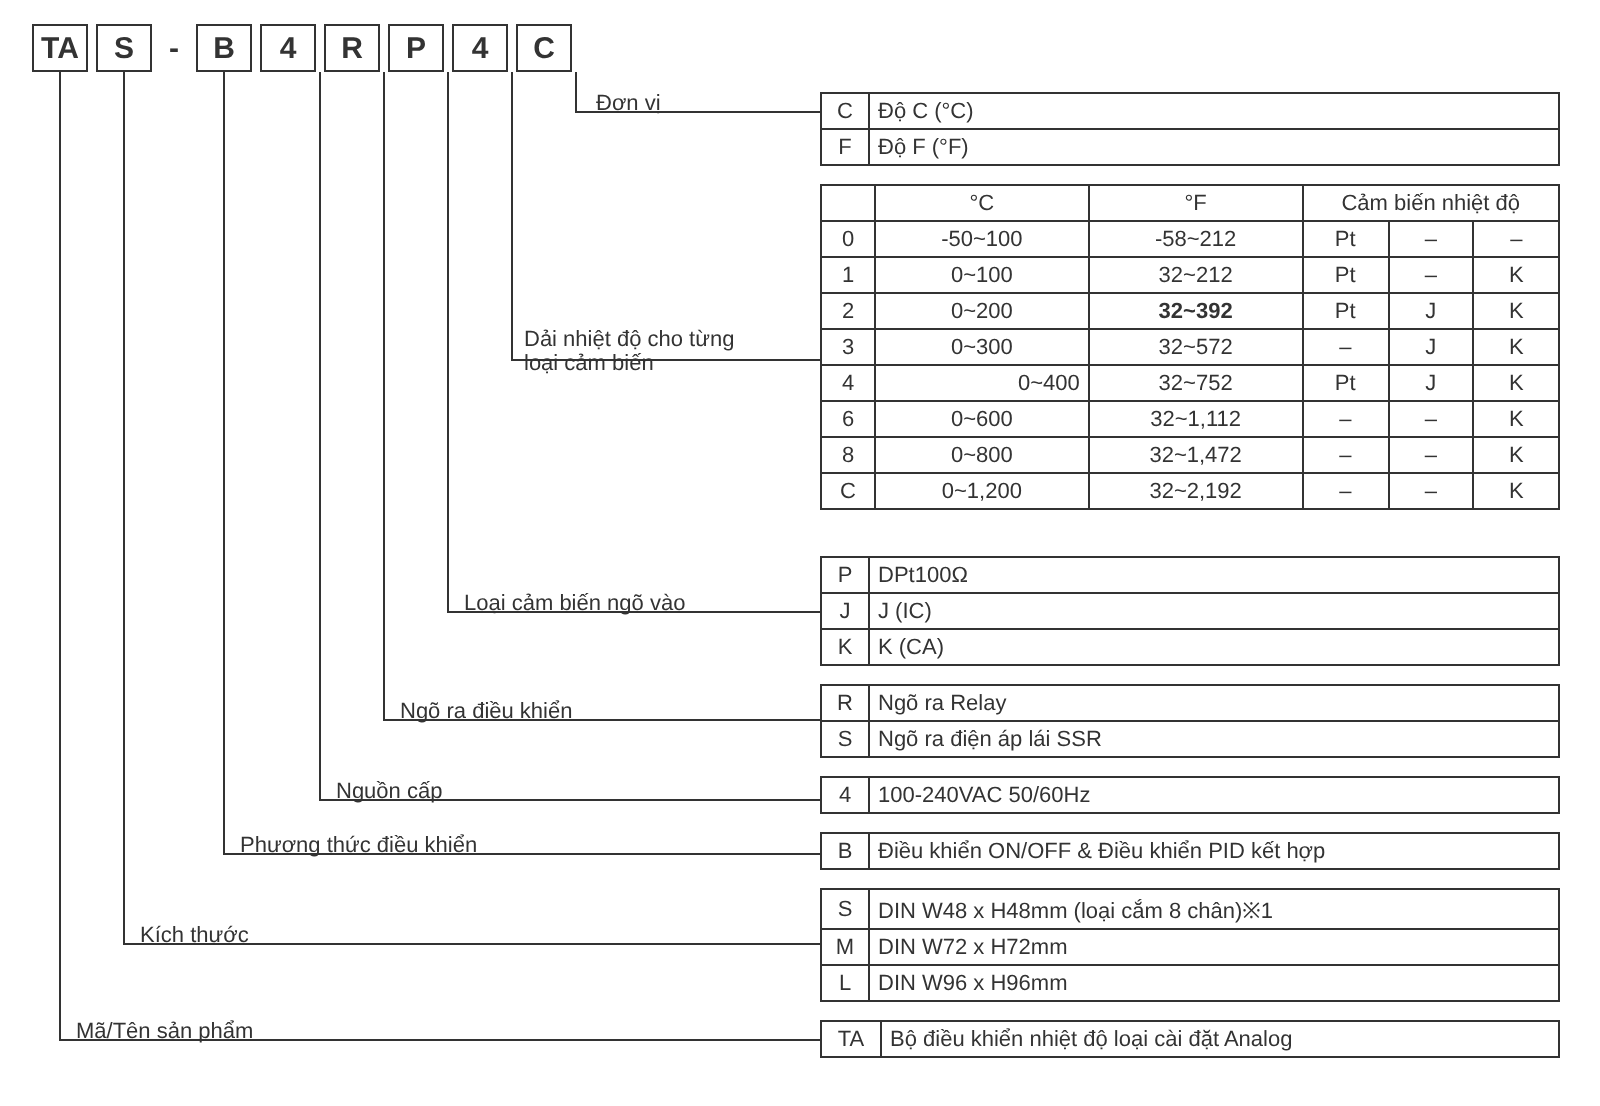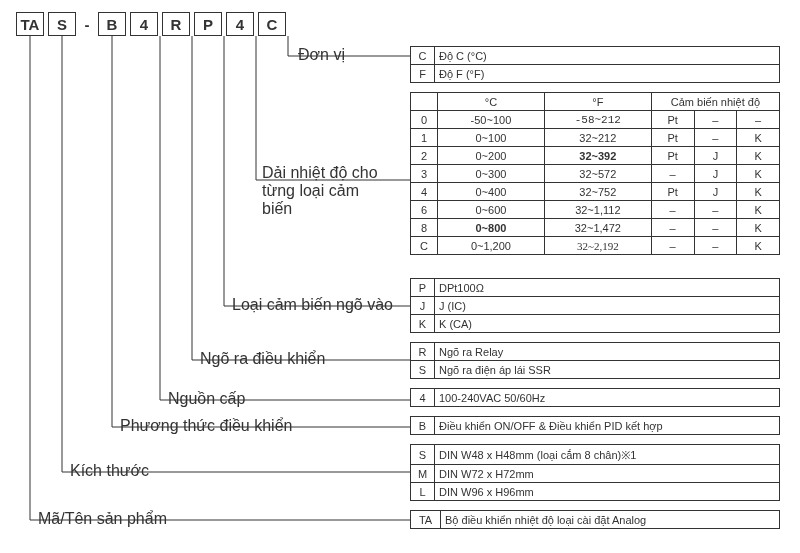--- a/index.html
+++ b/index.html
@@ -8,7 +8,7 @@
 .cb{border:1.5px solid #333;width:28px;height:24px;display:flex;align-items:center;justify-content:center;font-weight:bold;font-size:15px}
 .dash{display:flex;align-items:center;font-weight:bold;font-size:15px;width:14px;justify-content:center}
 svg.lines{position:absolute;top:0;left:0;pointer-events:none}
-.label{position:absolute;font-size:16px}
+.label{position:absolute;font-size:11px}
 .tbl{position:absolute;border-collapse:collapse;font-size:11px}
 .tbl td,.tbl th{border:1px solid #333;padding:2px 4px;height:18px;text-align:left}
 .tbl .cc{text-align:center}

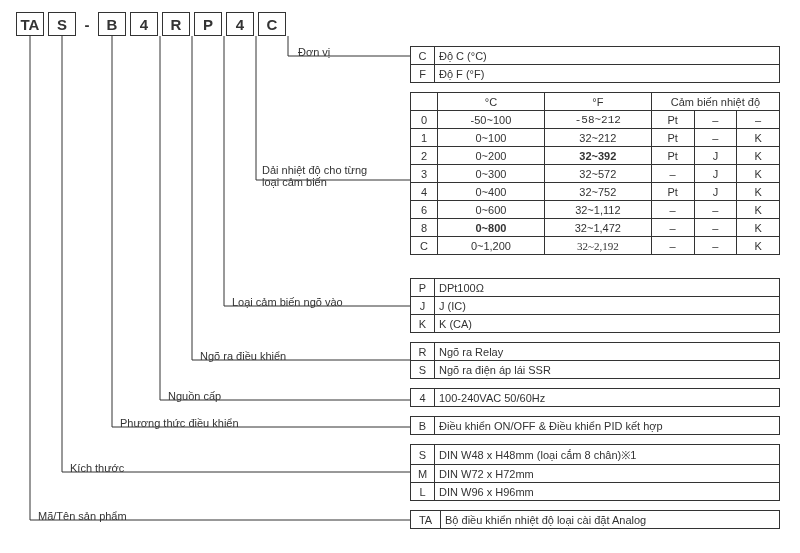--- a/index.html
+++ b/index.html
@@ -85,7 +85,7 @@
       <tr>
         <td class="k">0</td>
         <td class="cc" style="width: 95px; margin-top: 20px;">-50~100</td>
-        <td class="cc" style="width: 95px; font-family: Liberation Mono, monospace;">-58~212</td>
+        <td class="cc" style="width: 95px;">-58~212</td>
         <td class="cc" style="width: 38px;">Pt</td>
         <td class="cc" style="width: 38px;">–</td>
         <td class="cc" style="width: 38px;">–</td>

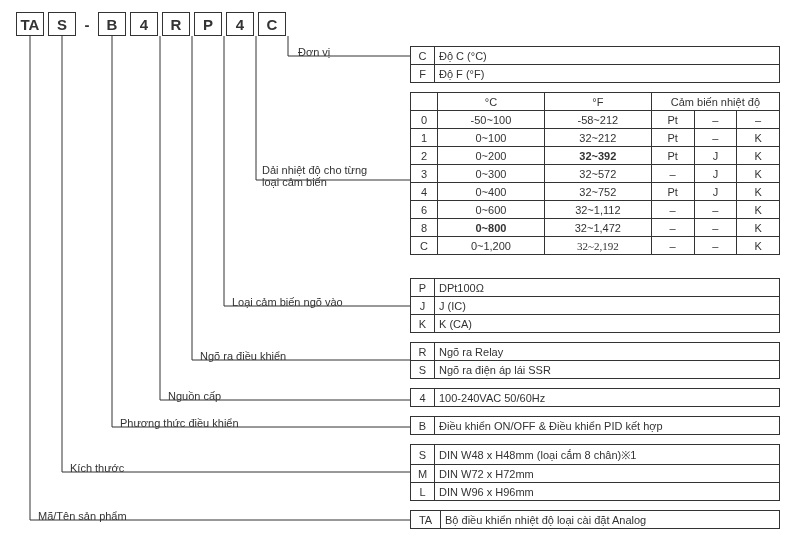--- a/index.html
+++ b/index.html
@@ -116,7 +116,7 @@
       </tr>
       <tr>
         <td class="k">4</td>
-        <td class="cc" style="width: 95px;">0~400</td>
+        <td class="cc" style="width: 95px; text-align: right;">0~400</td>
         <td class="cc" style="width: 95px;">32~752</td>
         <td class="cc" style="width: 38px;">Pt</td>
         <td class="cc" style="width: 38px;">J</td>

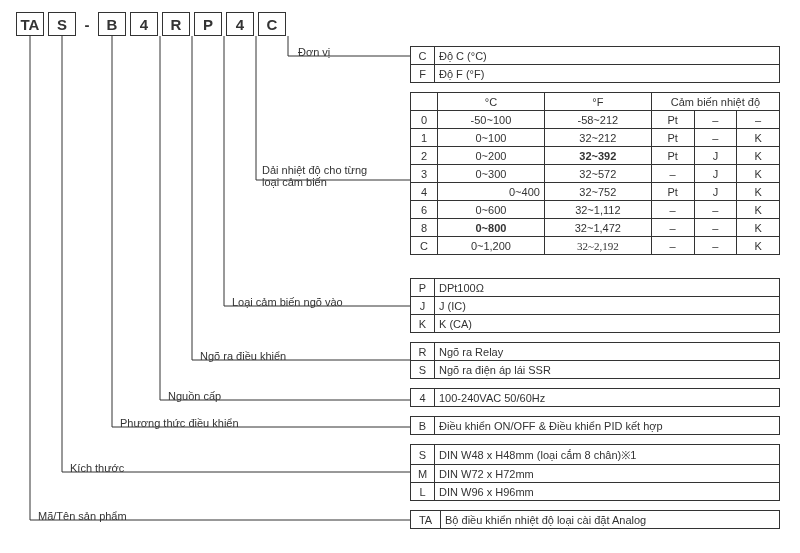--- a/index.html
+++ b/index.html
@@ -132,7 +132,7 @@
       </tr>
       <tr>
         <td class="k">8</td>
-        <td class="cc" style="width: 95px; font-weight: bold;">0~800</td>
+        <td class="cc" style="width: 95px;">0~800</td>
         <td class="cc" style="width: 95px;">32~1,472</td>
         <td class="cc" style="width: 38px;">–</td>
         <td class="cc" style="width: 38px;">–</td>

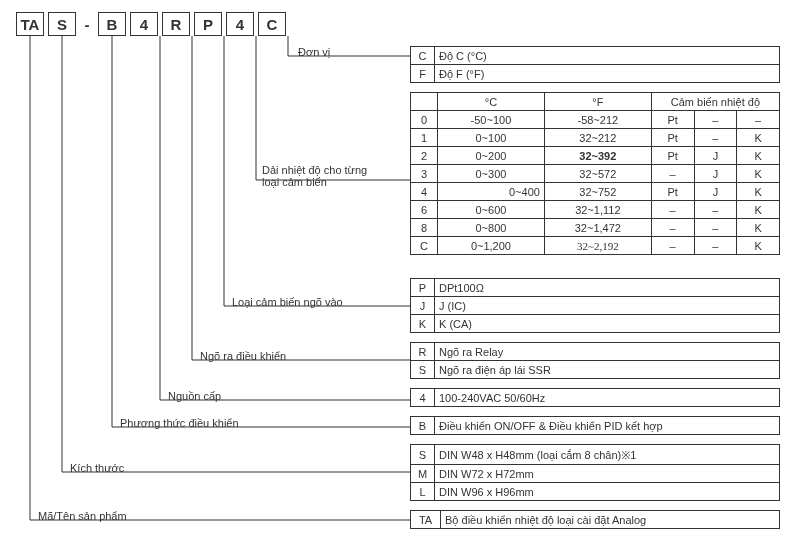--- a/index.html
+++ b/index.html
@@ -141,7 +141,7 @@
       <tr>
         <td class="k">C</td>
         <td class="cc" style="width: 95px;">0~1,200</td>
-        <td class="cc" style="width: 95px; font-family: Liberation Serif, serif;">32~2,192</td>
+        <td class="cc" style="width: 95px;">32~2,192</td>
         <td class="cc" style="width: 38px;">–</td>
         <td class="cc" style="width: 38px;">–</td>
         <td class="cc" style="width: 38px;">K</td>

